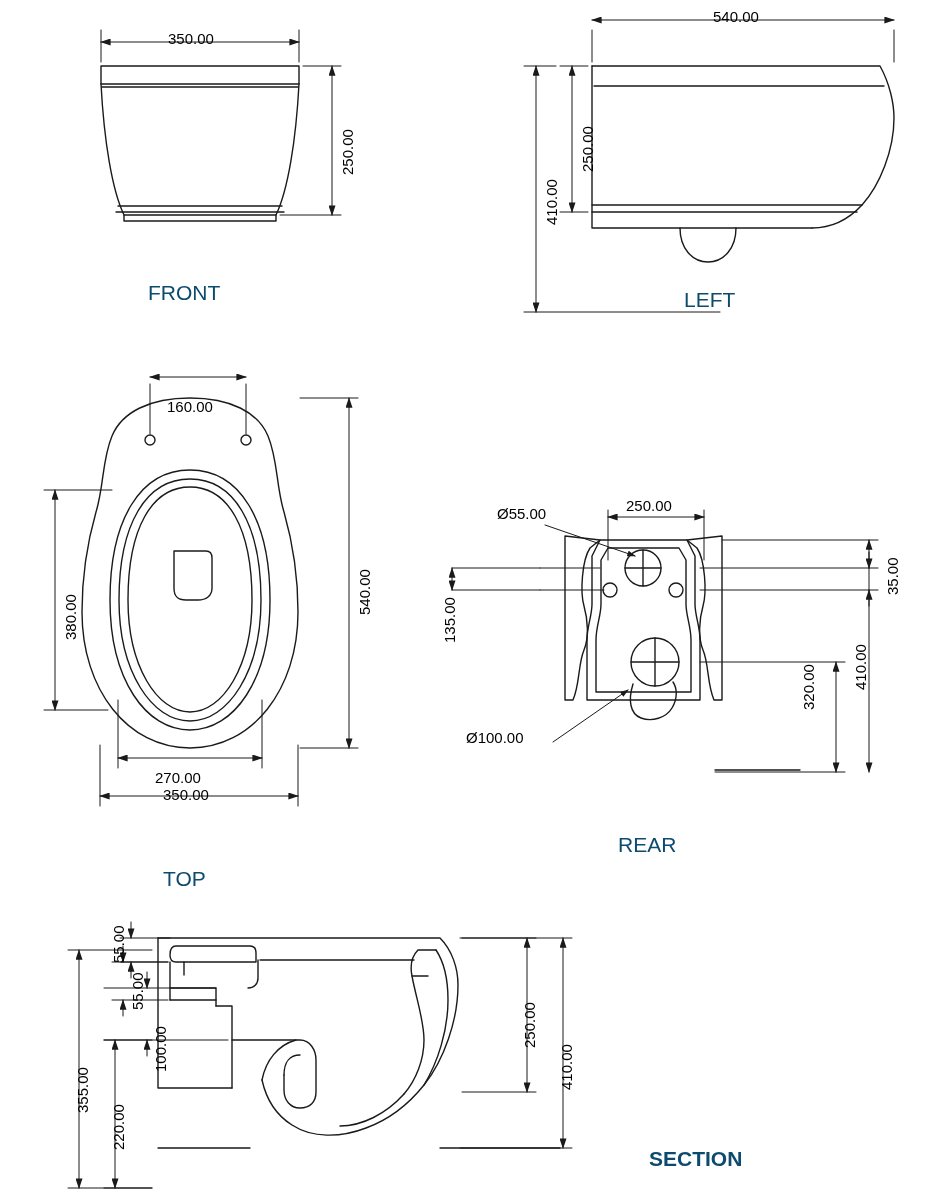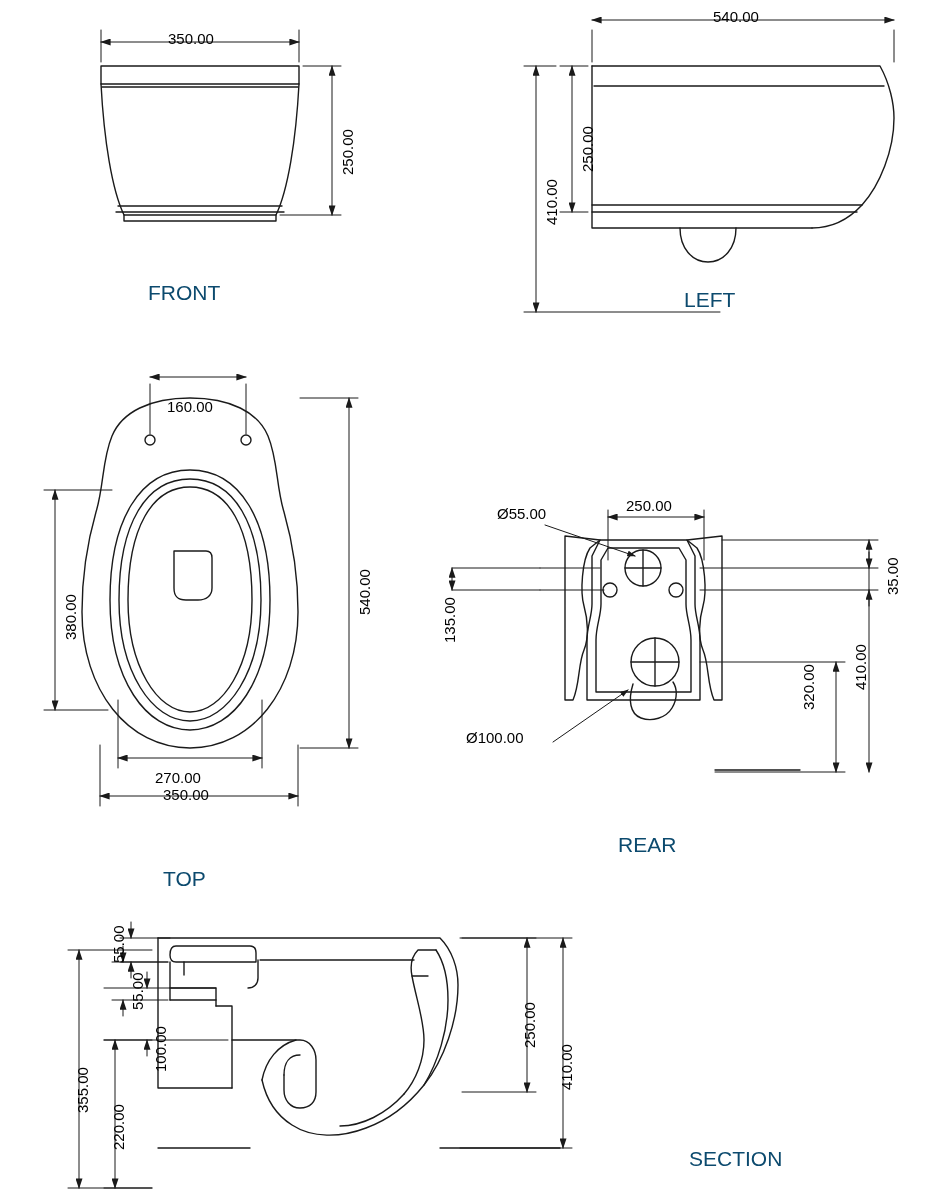--- a/index.html
+++ b/index.html
@@ -243,7 +243,7 @@
   <div class="view-label" style="left:684px; top:288px;">LEFT</div>
   <div class="view-label" style="left:163px; top:837px;margin-top:30px;">TOP</div>
   <div class="view-label" style="left:618px; top:833px;">REAR</div>
-  <div class="view-label" style="left:689px; top:1147px;">SECTION</div>
+  <div class="view-label" style="left:649px; top:1147px;font-weight:bold;">SECTION</div>
 
   <div class="dim-text" style="left:168px; top:30px;">350.00</div>
   <div class="dim-text rot90" style="left:339px; top:175px;">250.00</div>

